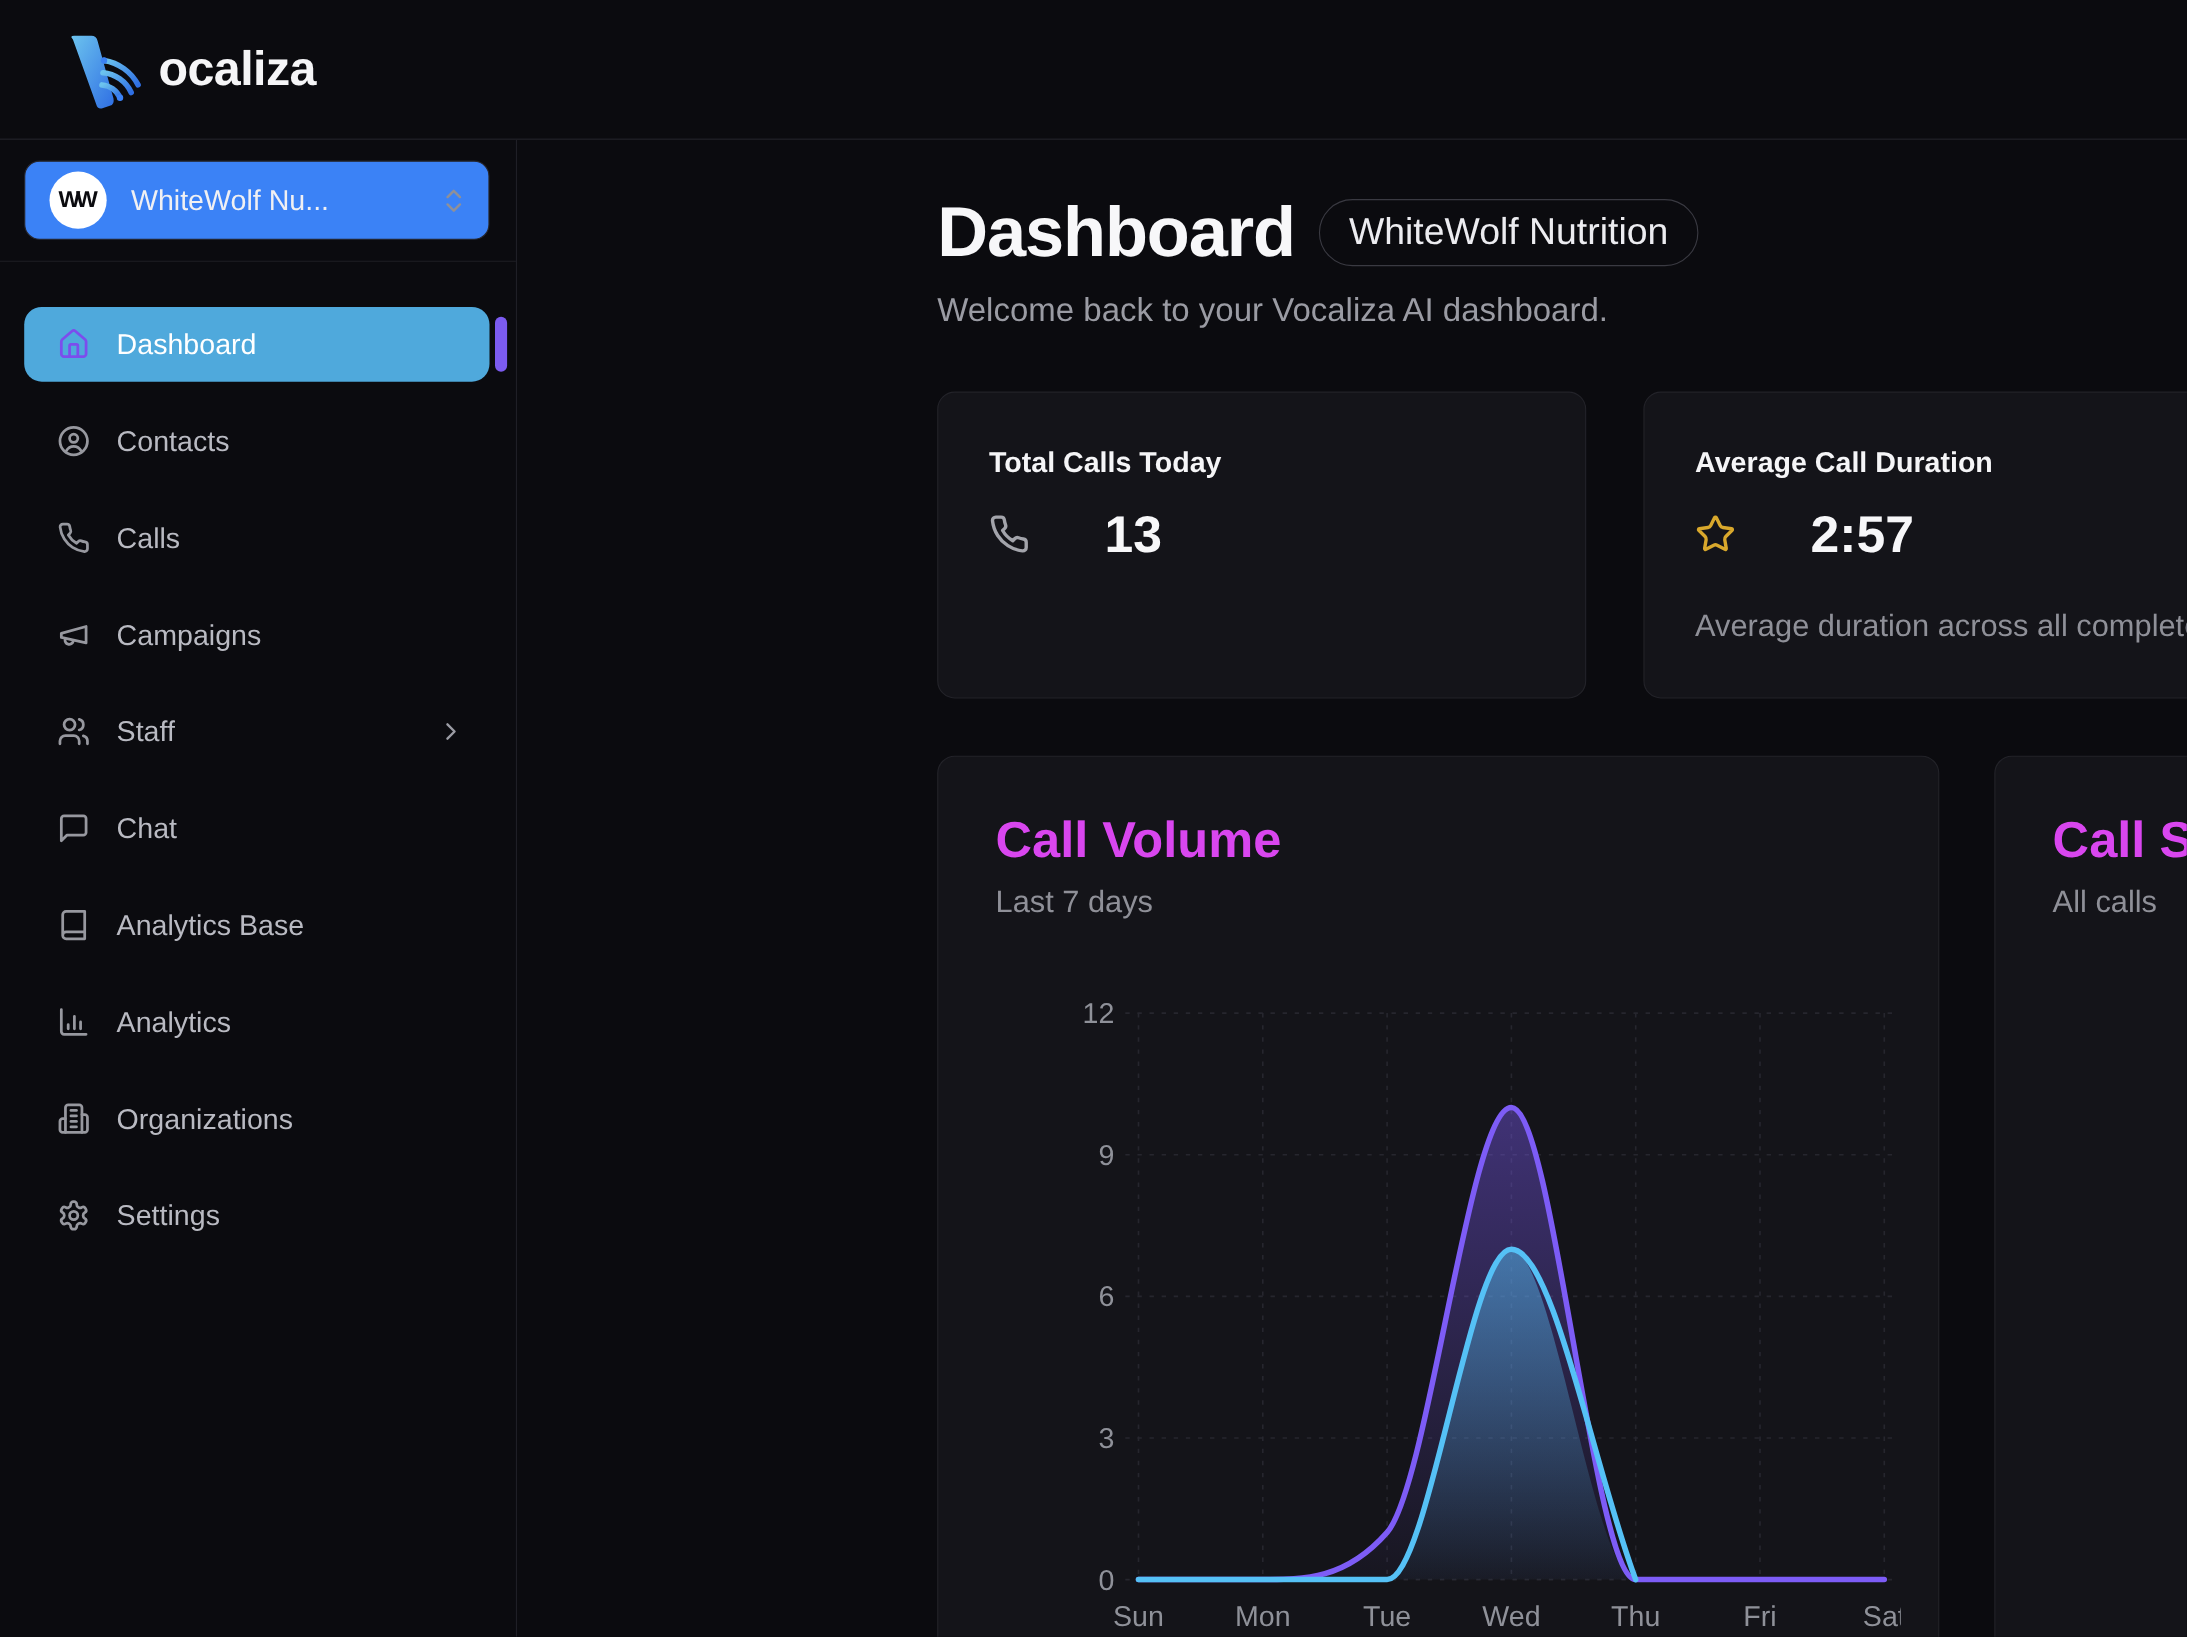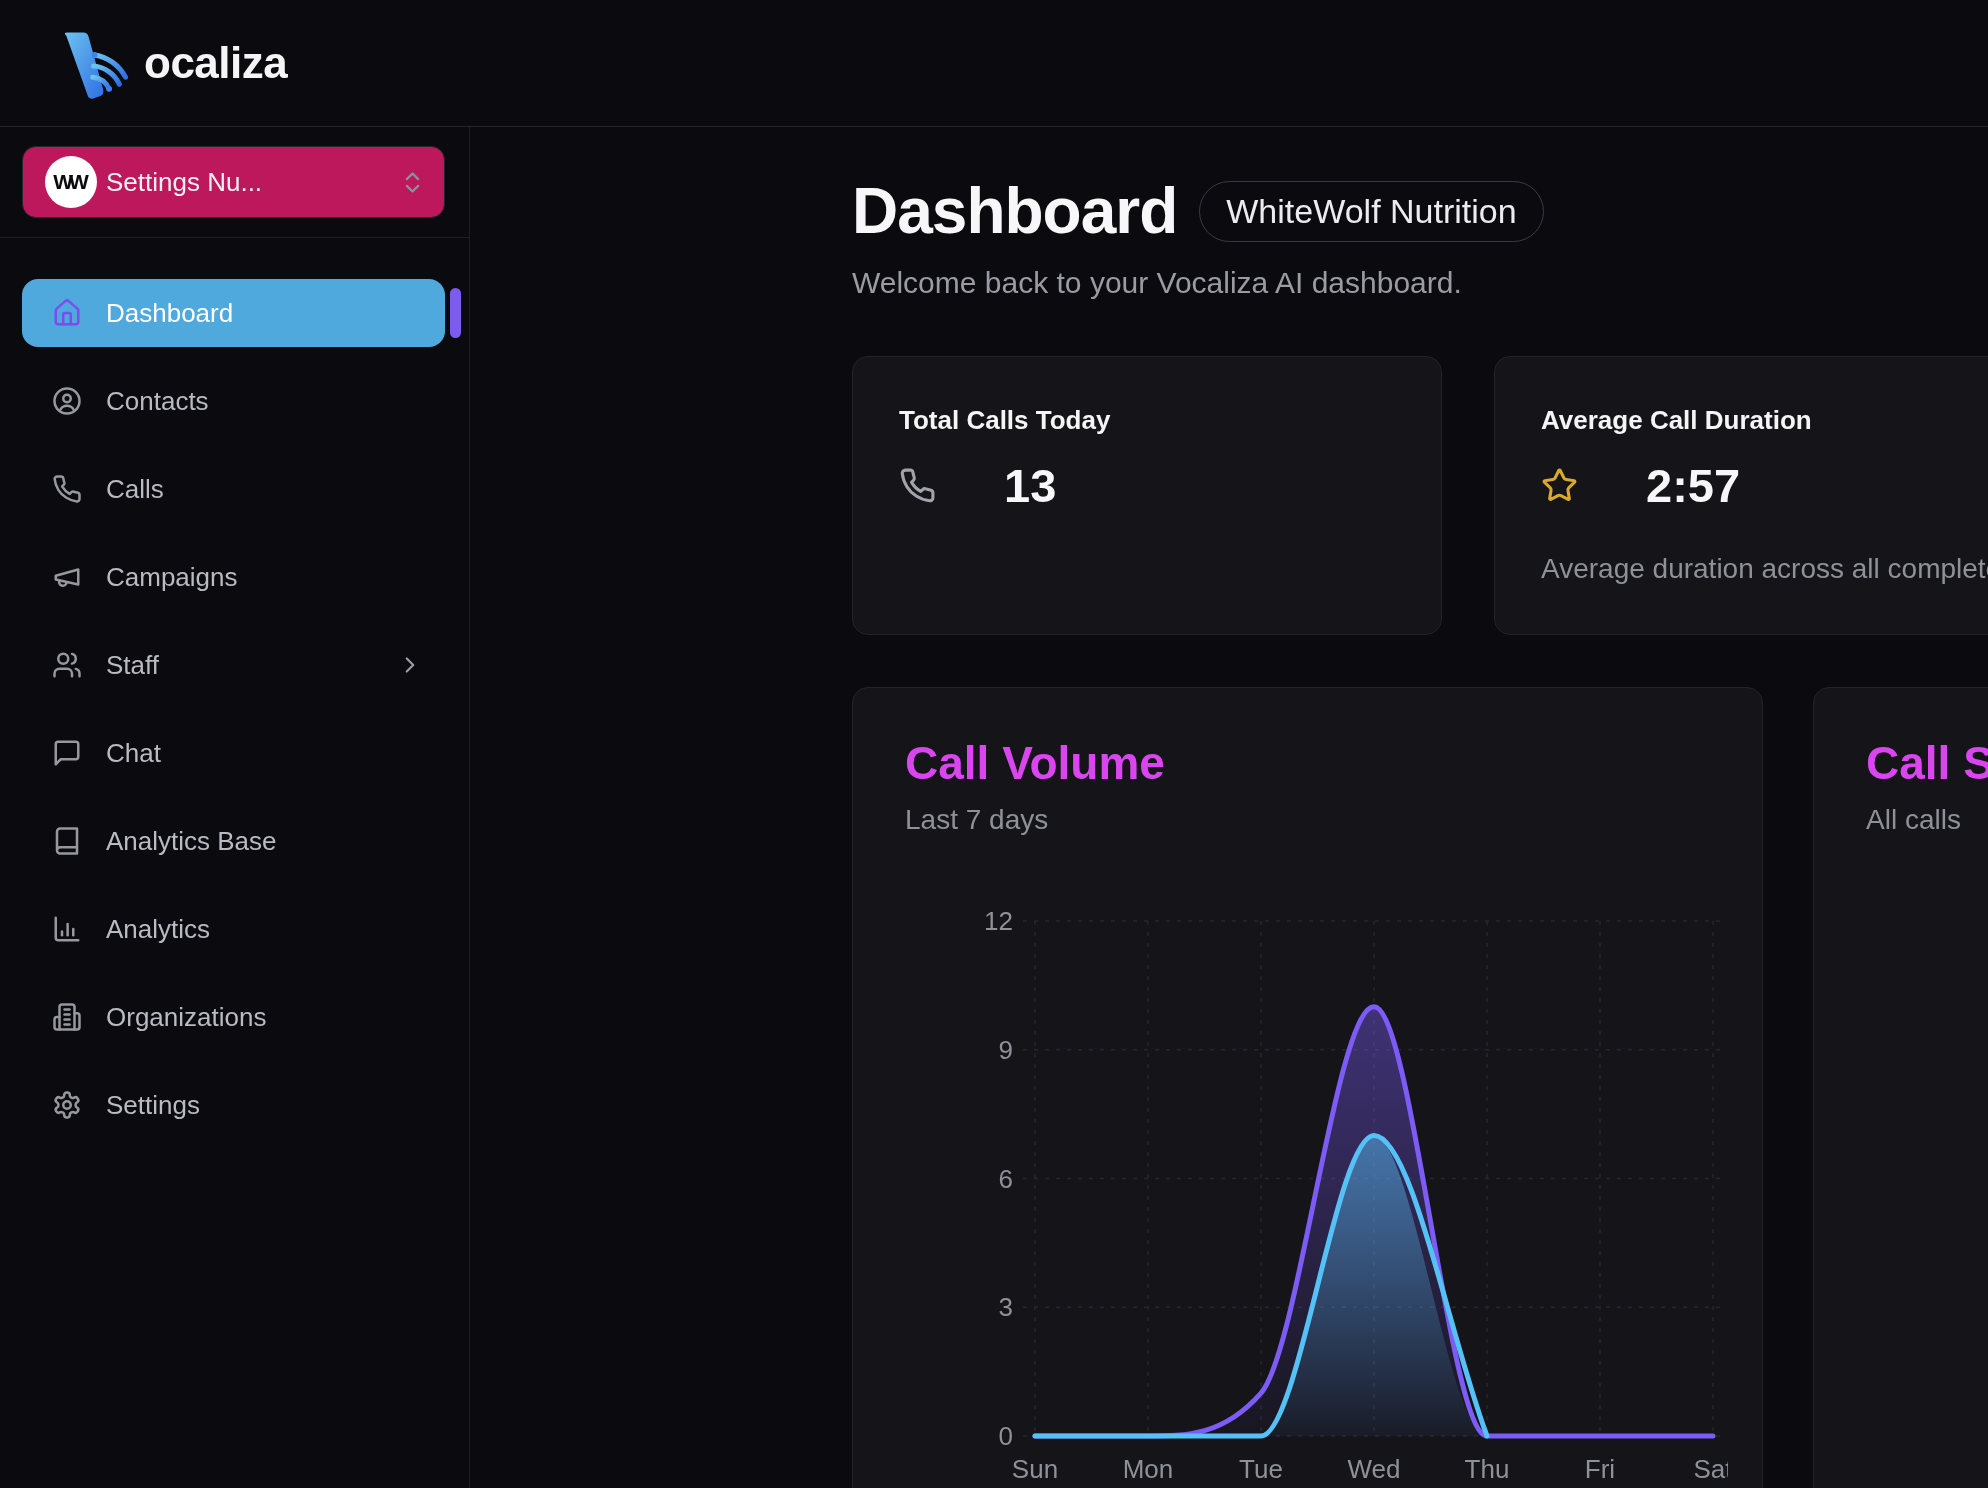--- a/index.html
+++ b/index.html
@@ -21,8 +21,8 @@
   .main { flex:1; padding:47px 0 0 382px; }
 
   
-  .org-selector { height:72px; border:1.5px solid #26262d; background:#be185d; border-radius:14px;
-    display:flex; align-items:center; gap:9px; padding:0 18px 0 22px; cursor:pointer; }
+  .org-selector { height:72px; border:1.5px solid #26262d; background:#3b82f6; border-radius:14px;
+    display:flex; align-items:center; gap:22px; padding:0 18px 0 22px; cursor:pointer; }
   .org-avatar { width:52px; height:52px; border-radius:50%; background:#ffffff; color:#0b0b0f;
     display:flex; align-items:center; justify-content:center; font-weight:800; font-size:21px; letter-spacing:-4px; padding-right:4px; }
   .org-label { flex:1; font-size:26px; color:#f0f0f3; white-space:nowrap; overflow:hidden; }

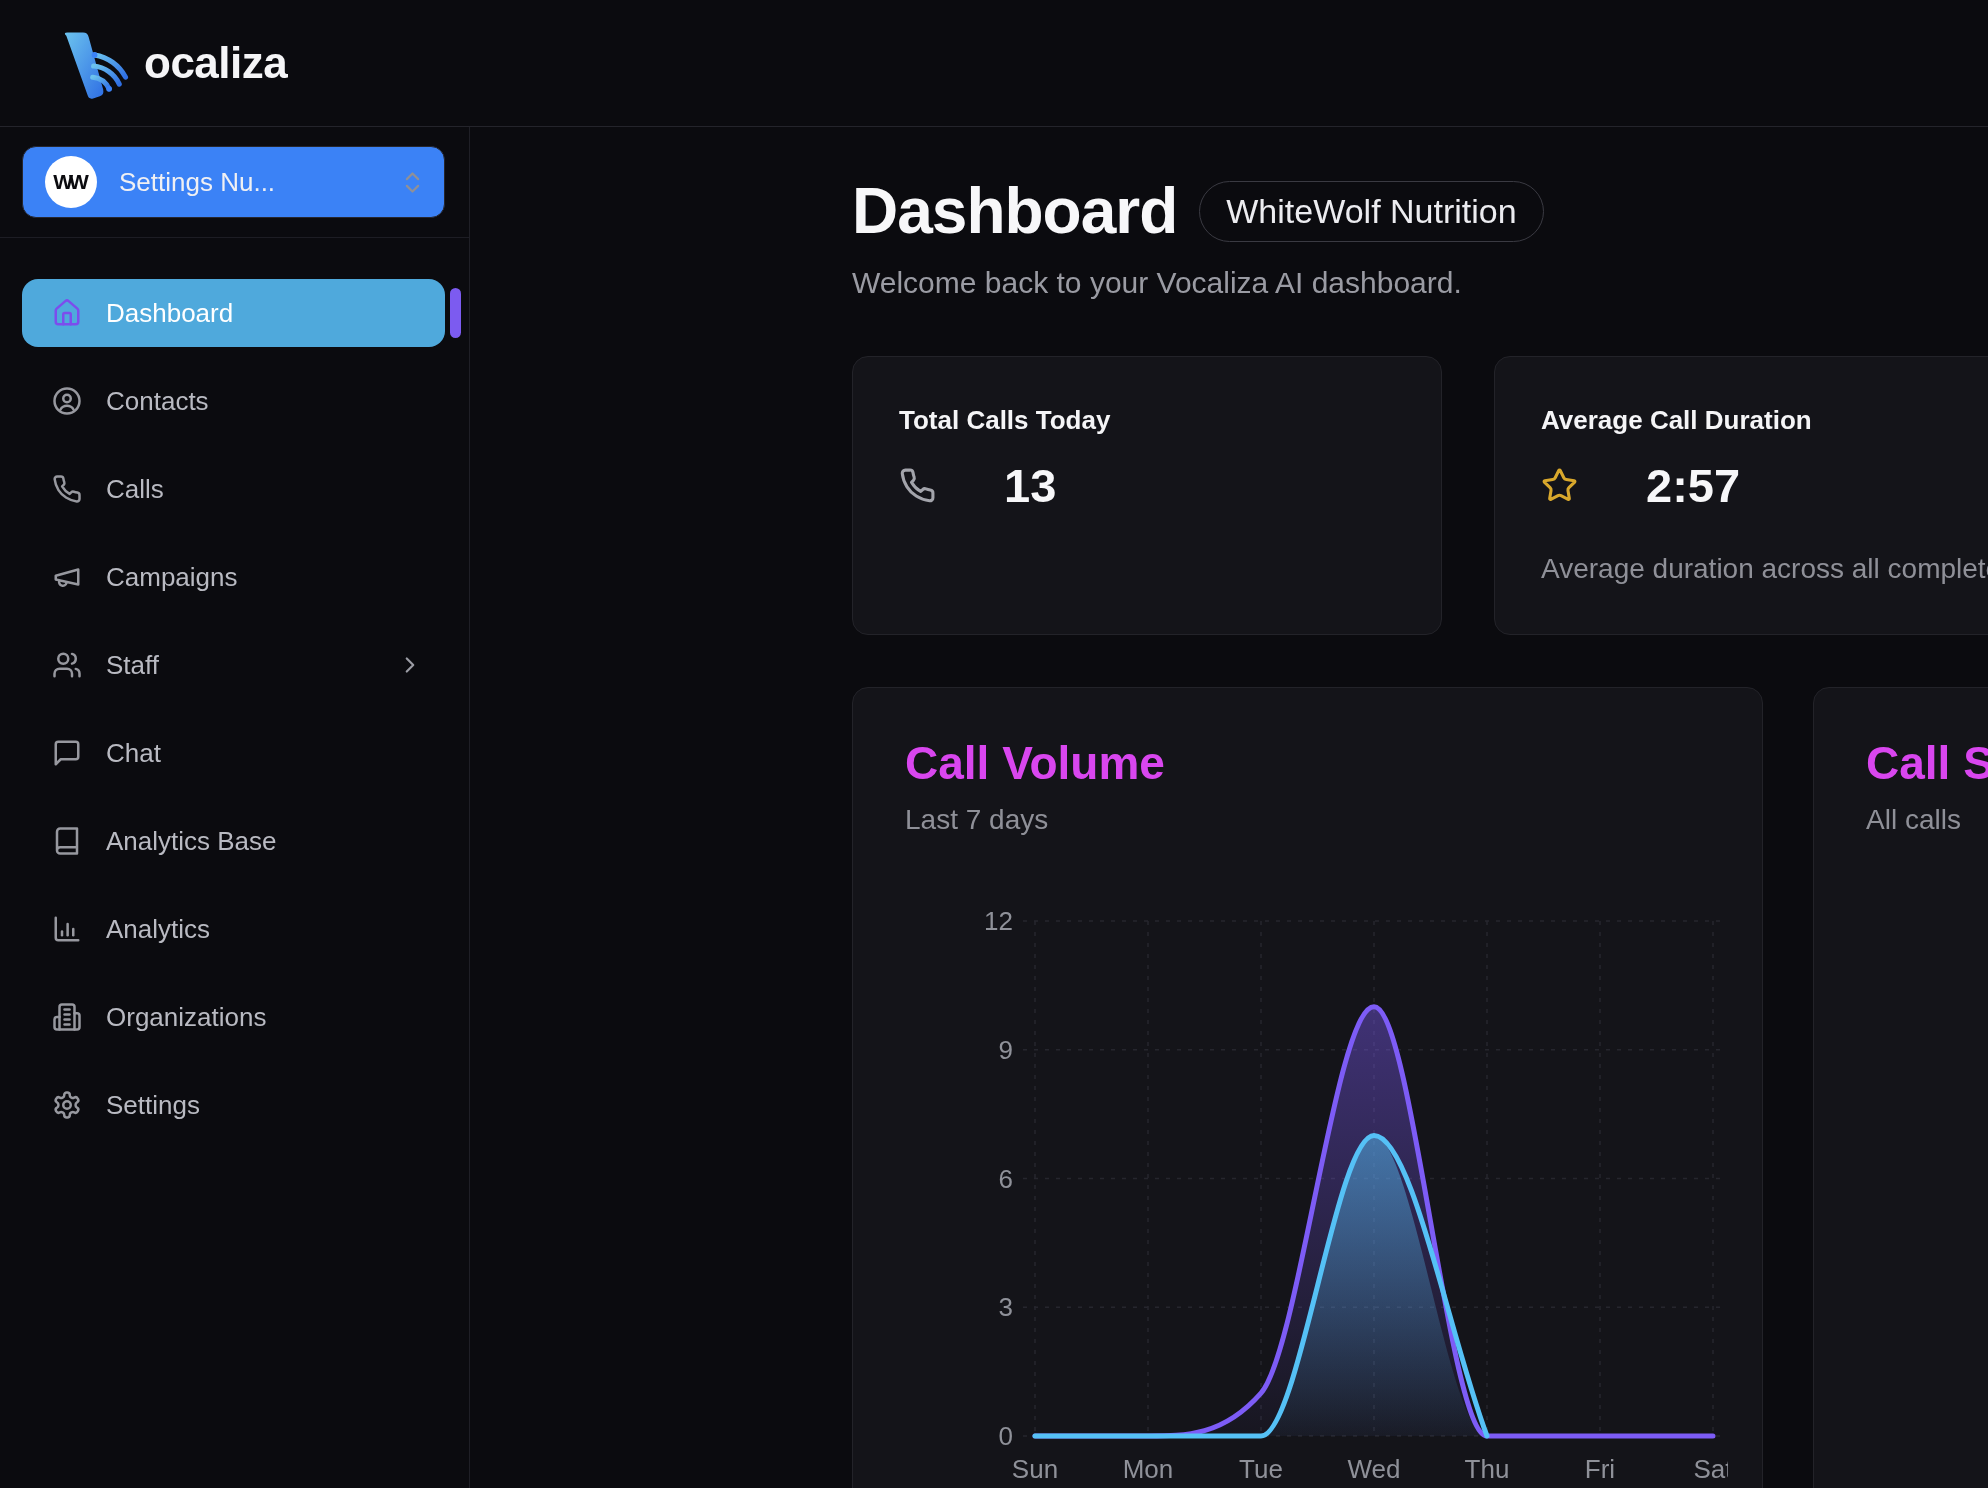--- a/index.html
+++ b/index.html
@@ -107,7 +107,7 @@
   <aside class="sidebar">
     <div class="org-selector">
       <span class="org-avatar">WW</span>
-      <span class="org-label">Settings Nu...</span>
+      <span class="org-label">WhiteWolf Nu...</span>
       <span class="org-chevron">
         <svg viewBox="0 0 24 24" fill="none" stroke="currentColor" stroke-width="2" stroke-linecap="round" stroke-linejoin="round">
             <path d="m7 15 5 5 5-5"></path>

